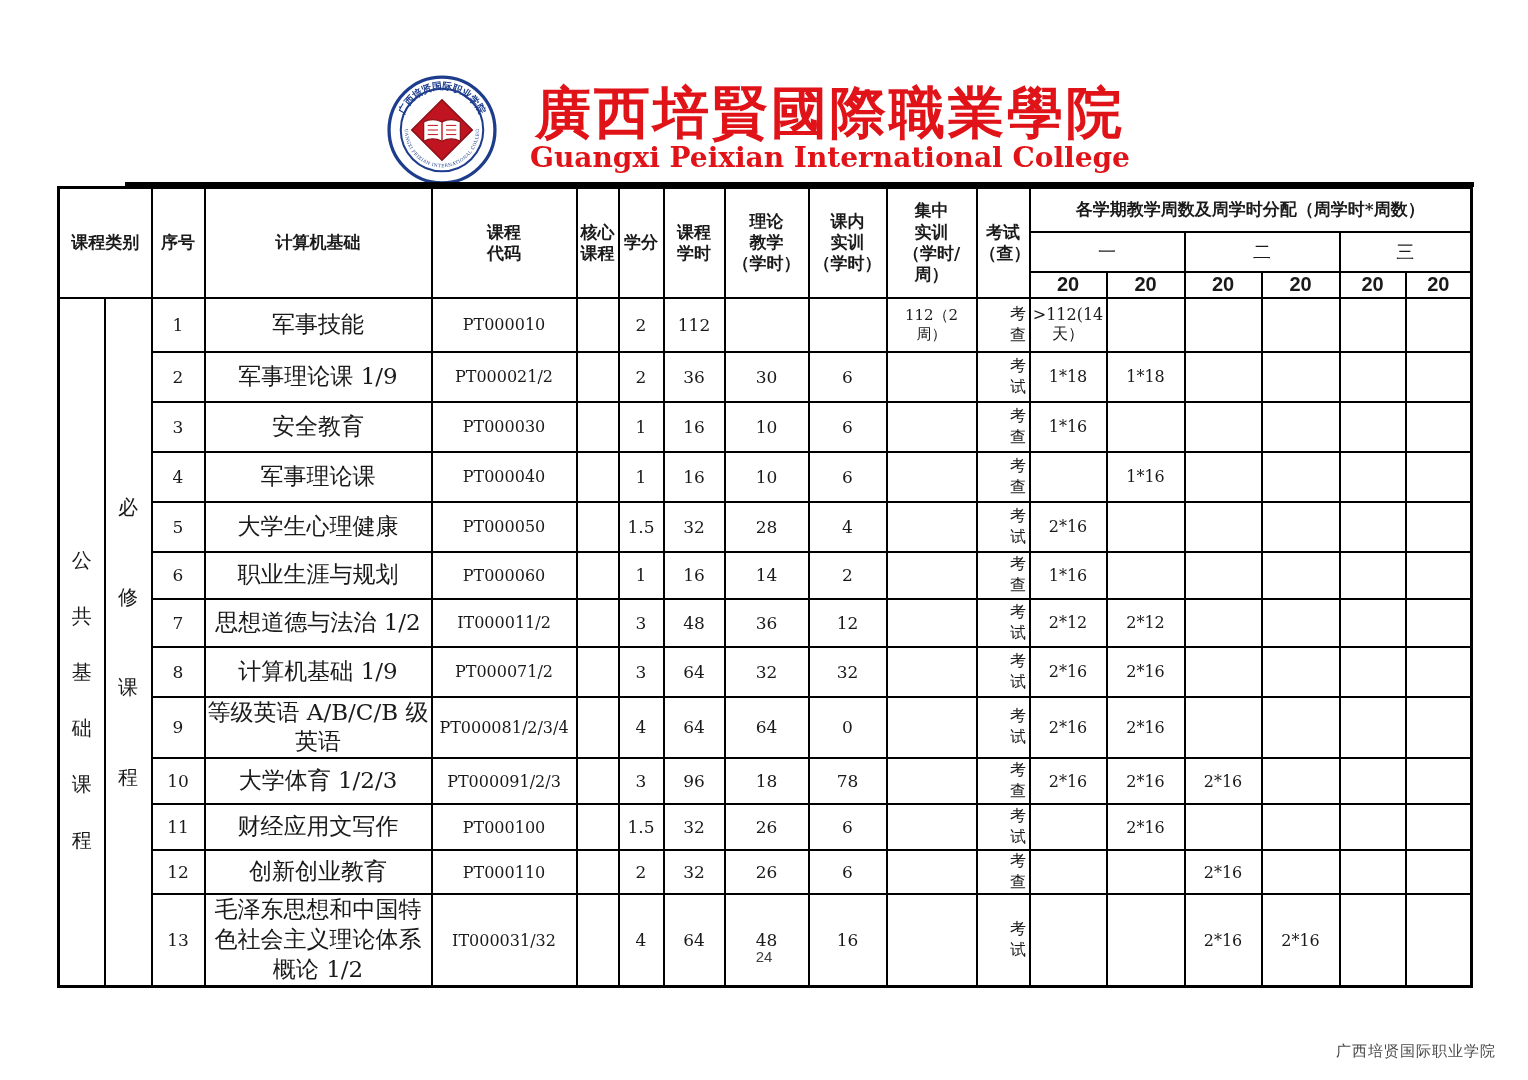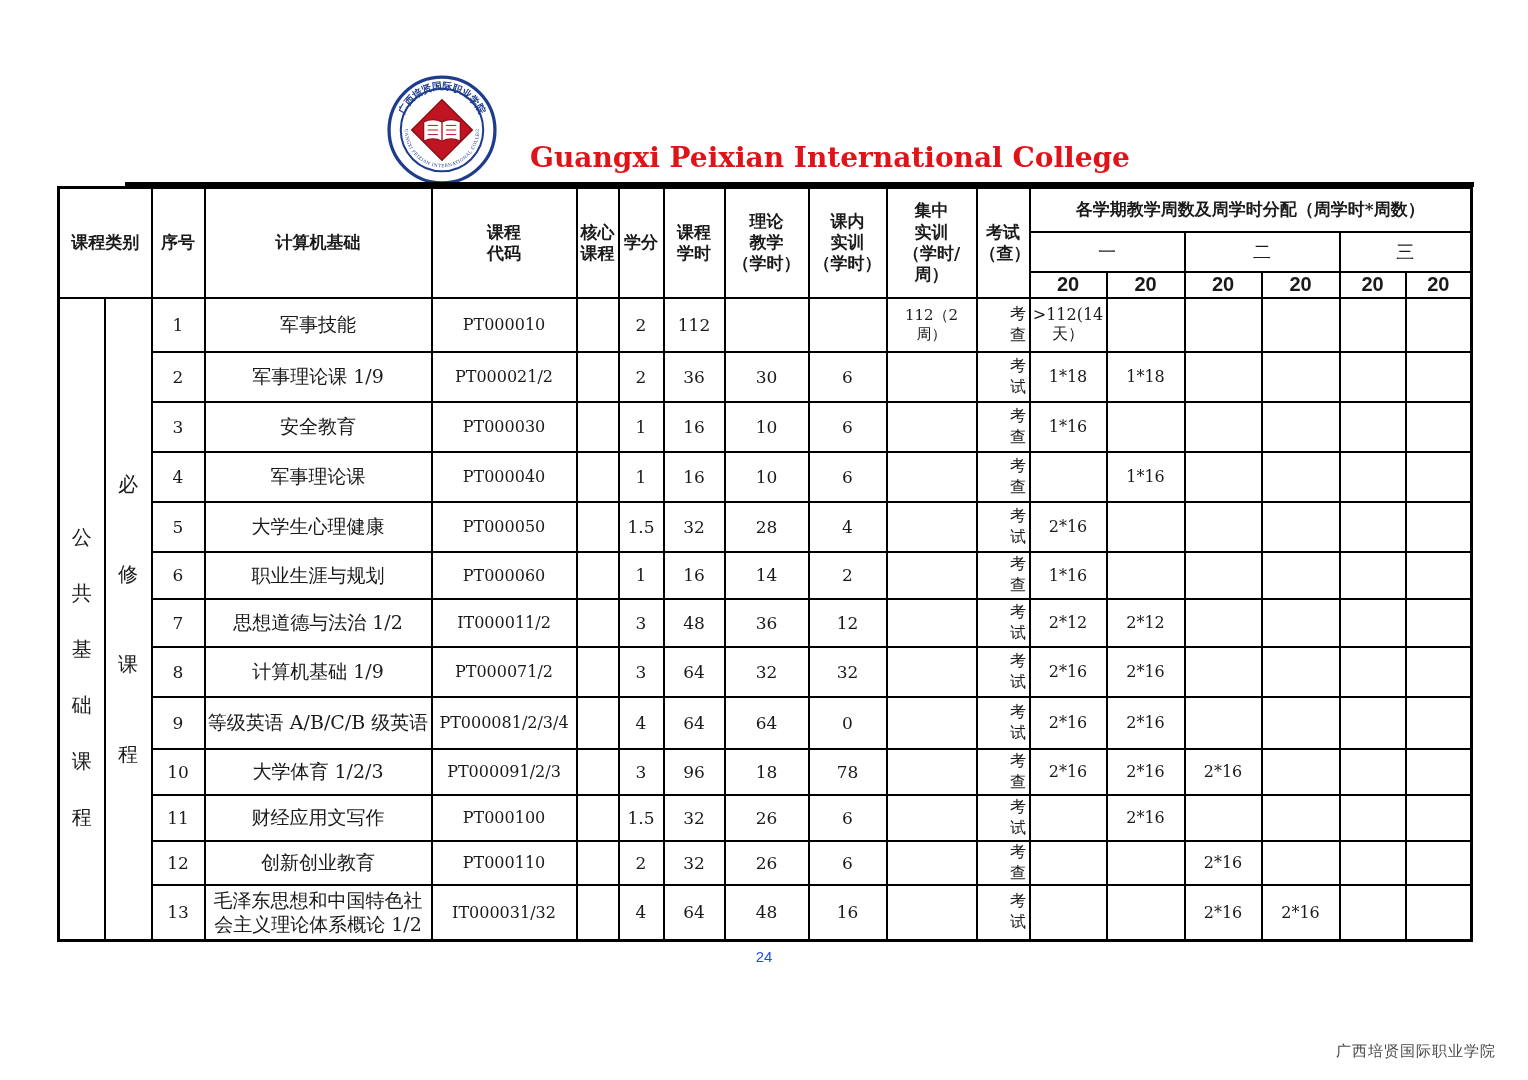--- a/index.html
+++ b/index.html
@@ -70,6 +70,7 @@
     <line x1="59" y1="55" x2="69" y2="55" stroke="#c01520" stroke-width="1"></line>
     <line x1="59" y1="59.5" x2="69" y2="59.5" stroke="#c01520" stroke-width="1"></line>
   </svg>
+  <div class="title-zh">廣西培賢國際職業學院</div>
   <div class="title-en">Guangxi Peixian International College</div>
 
   <div class="top-notch"></div>

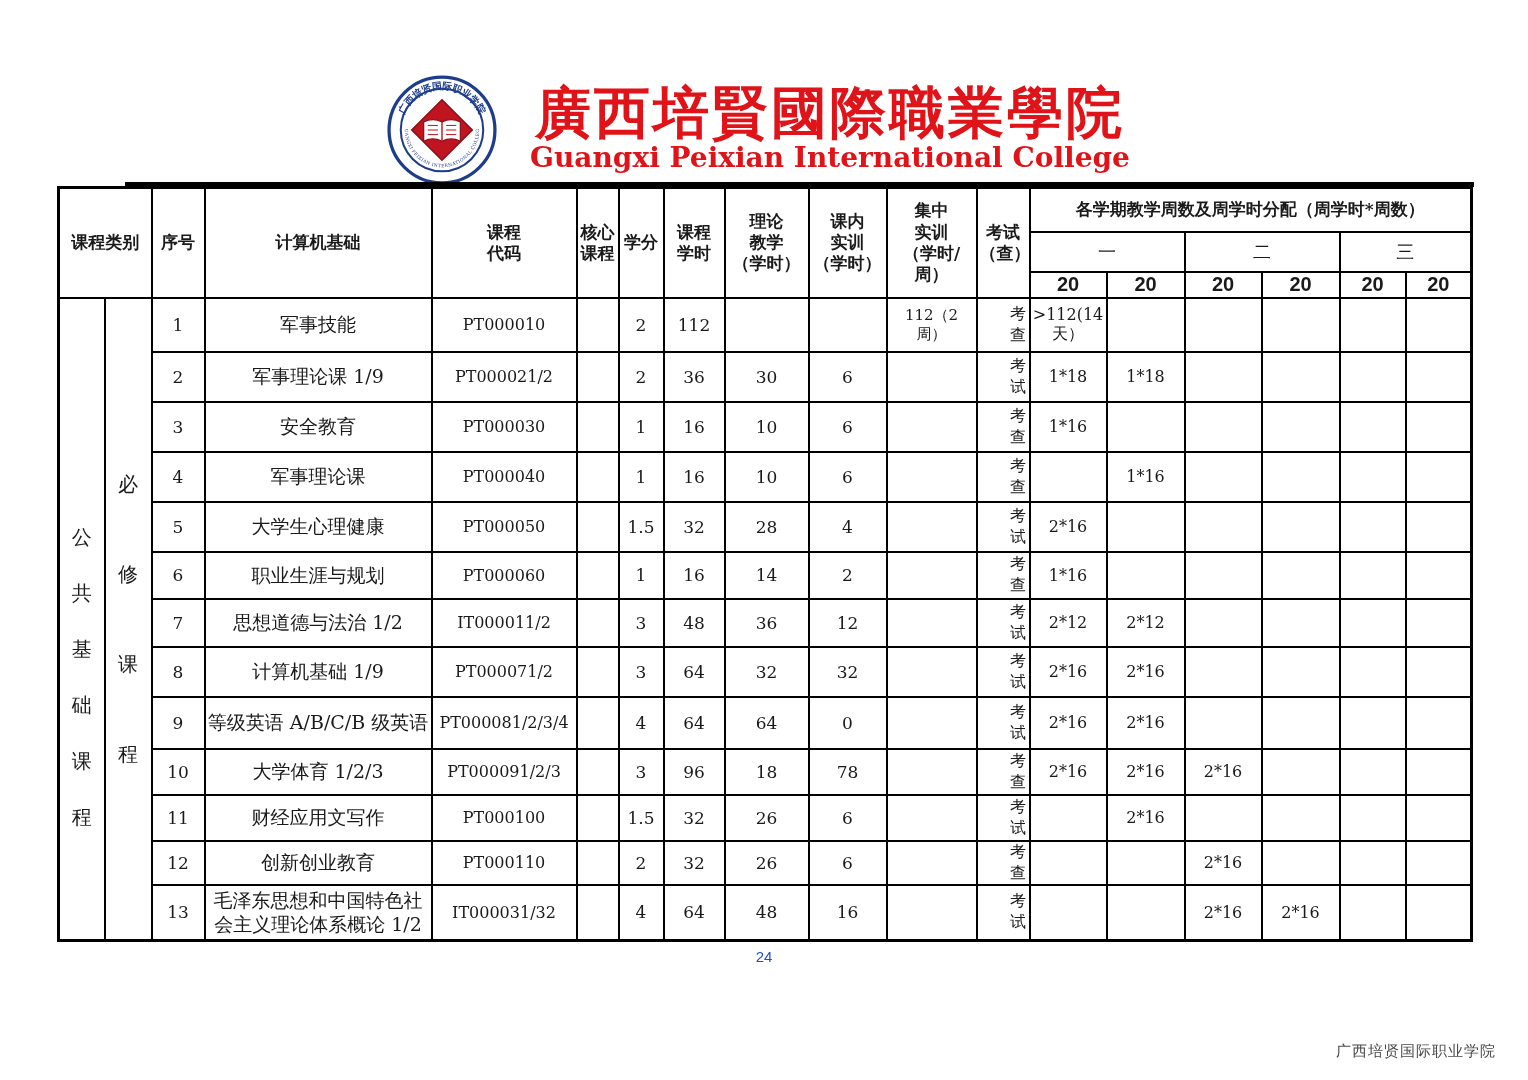--- a/index.html
+++ b/index.html
@@ -26,7 +26,7 @@
   td.cell-code{font-size:16px;}
   td.cell-central{font-size:15px;}
   td.cell-exam{font-size:16px;padding-left:32px;}
-  td.cell-name{font-size:19px;line-height:1.3;text-align:center;}
+  td.cell-name{font-size:23px;line-height:1.3;text-align:center;}
   td.cell-sem{font-size:16px;}
   .vcell{vertical-align:middle;}
   .vtext{display:flex;flex-direction:column;align-items:center;font-size:20px;line-height:1;}

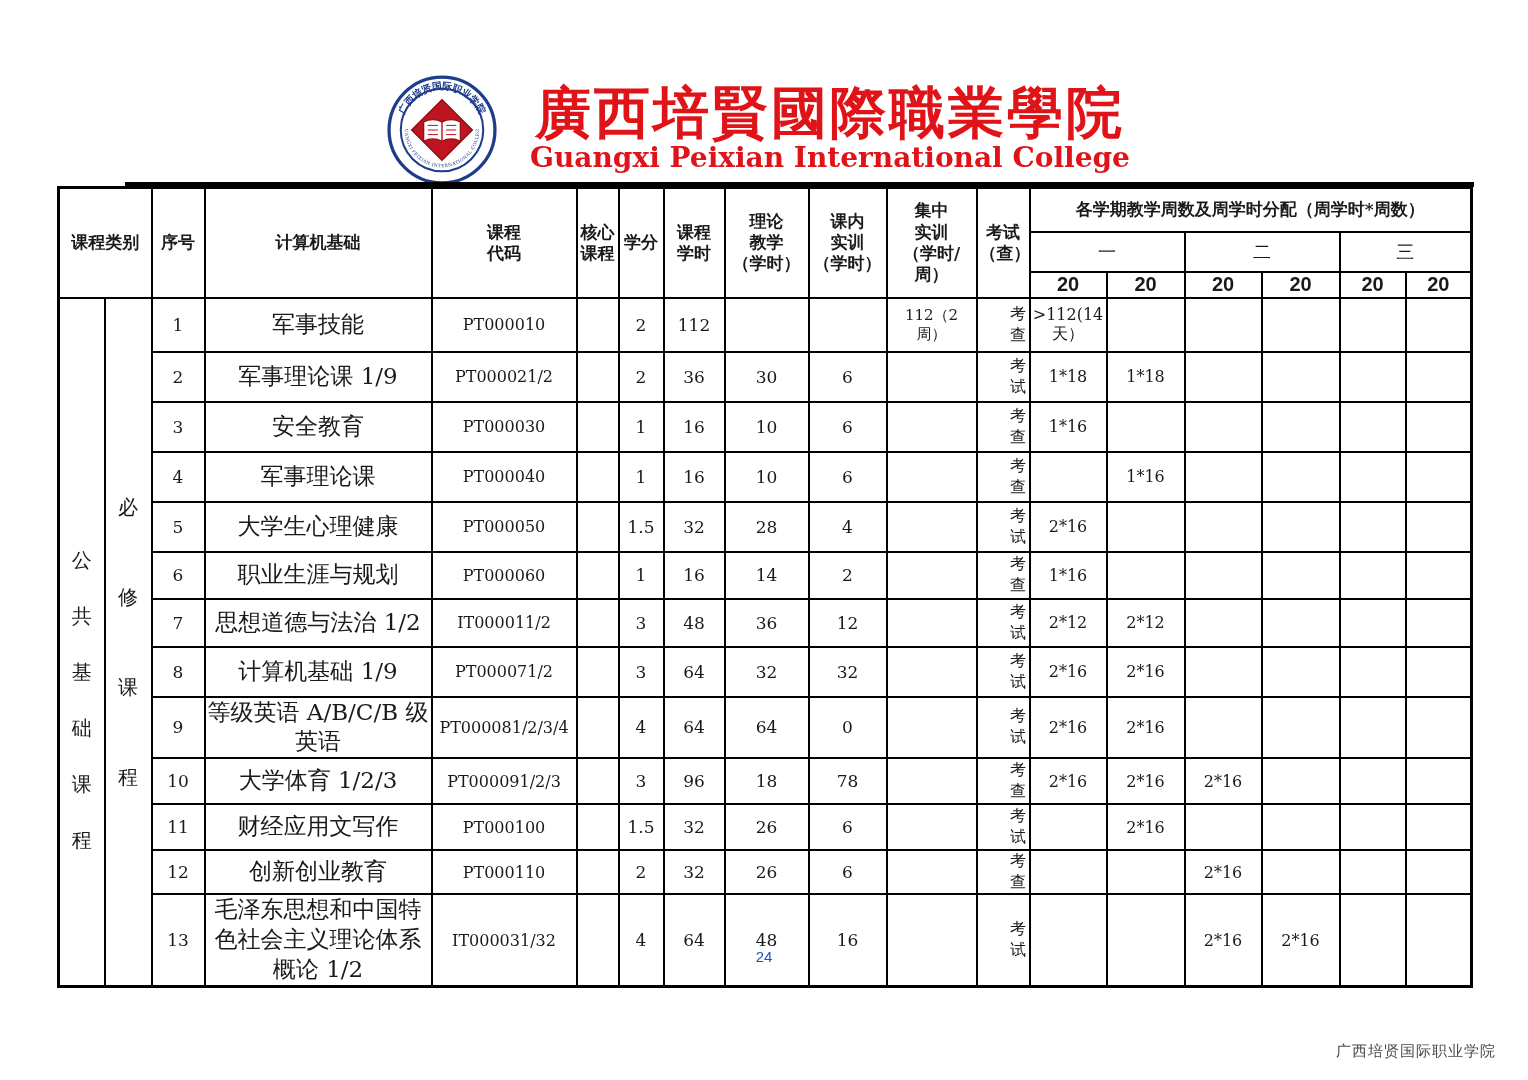--- a/index.html
+++ b/index.html
@@ -36,7 +36,7 @@
   .top-notch{position:absolute;left:125px;top:182px;width:1349px;height:5px;background:#000;}
   
   .page-num{position:absolute;left:0;right:0;top:948px;text-align:center;font-size:15px;
-            color:#1d4ed8;font-family:"Liberation Sans",sans-serif;}
+            color:#404040;font-family:"Liberation Sans",sans-serif;}
   .footer-college{position:absolute;right:32px;top:1042px;font-size:15px;color:#4a4a4a;
             letter-spacing:1px;font-family:"DejaVu Sans",sans-serif;}
 </style>

